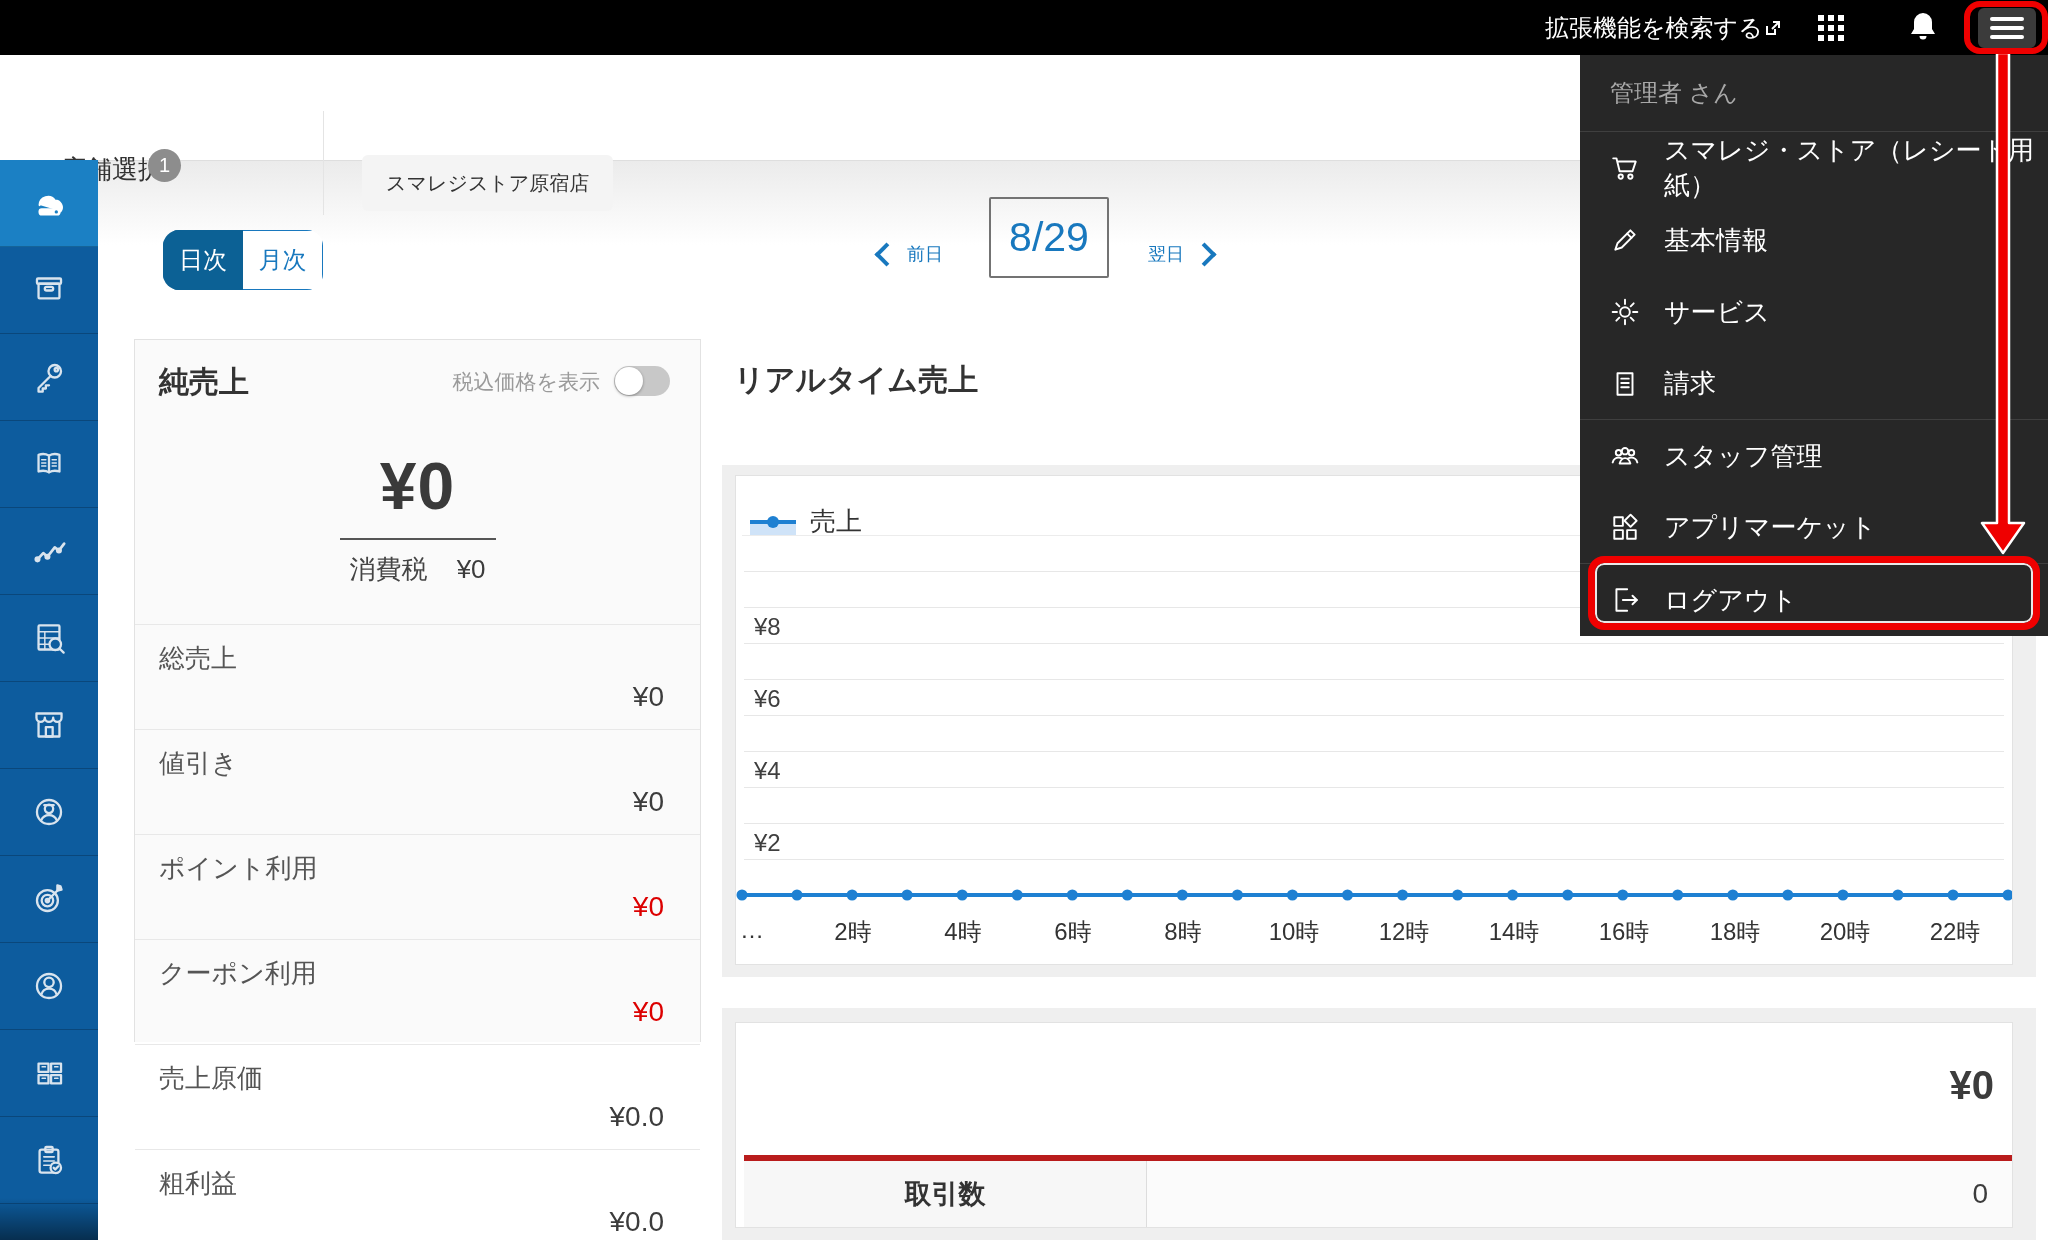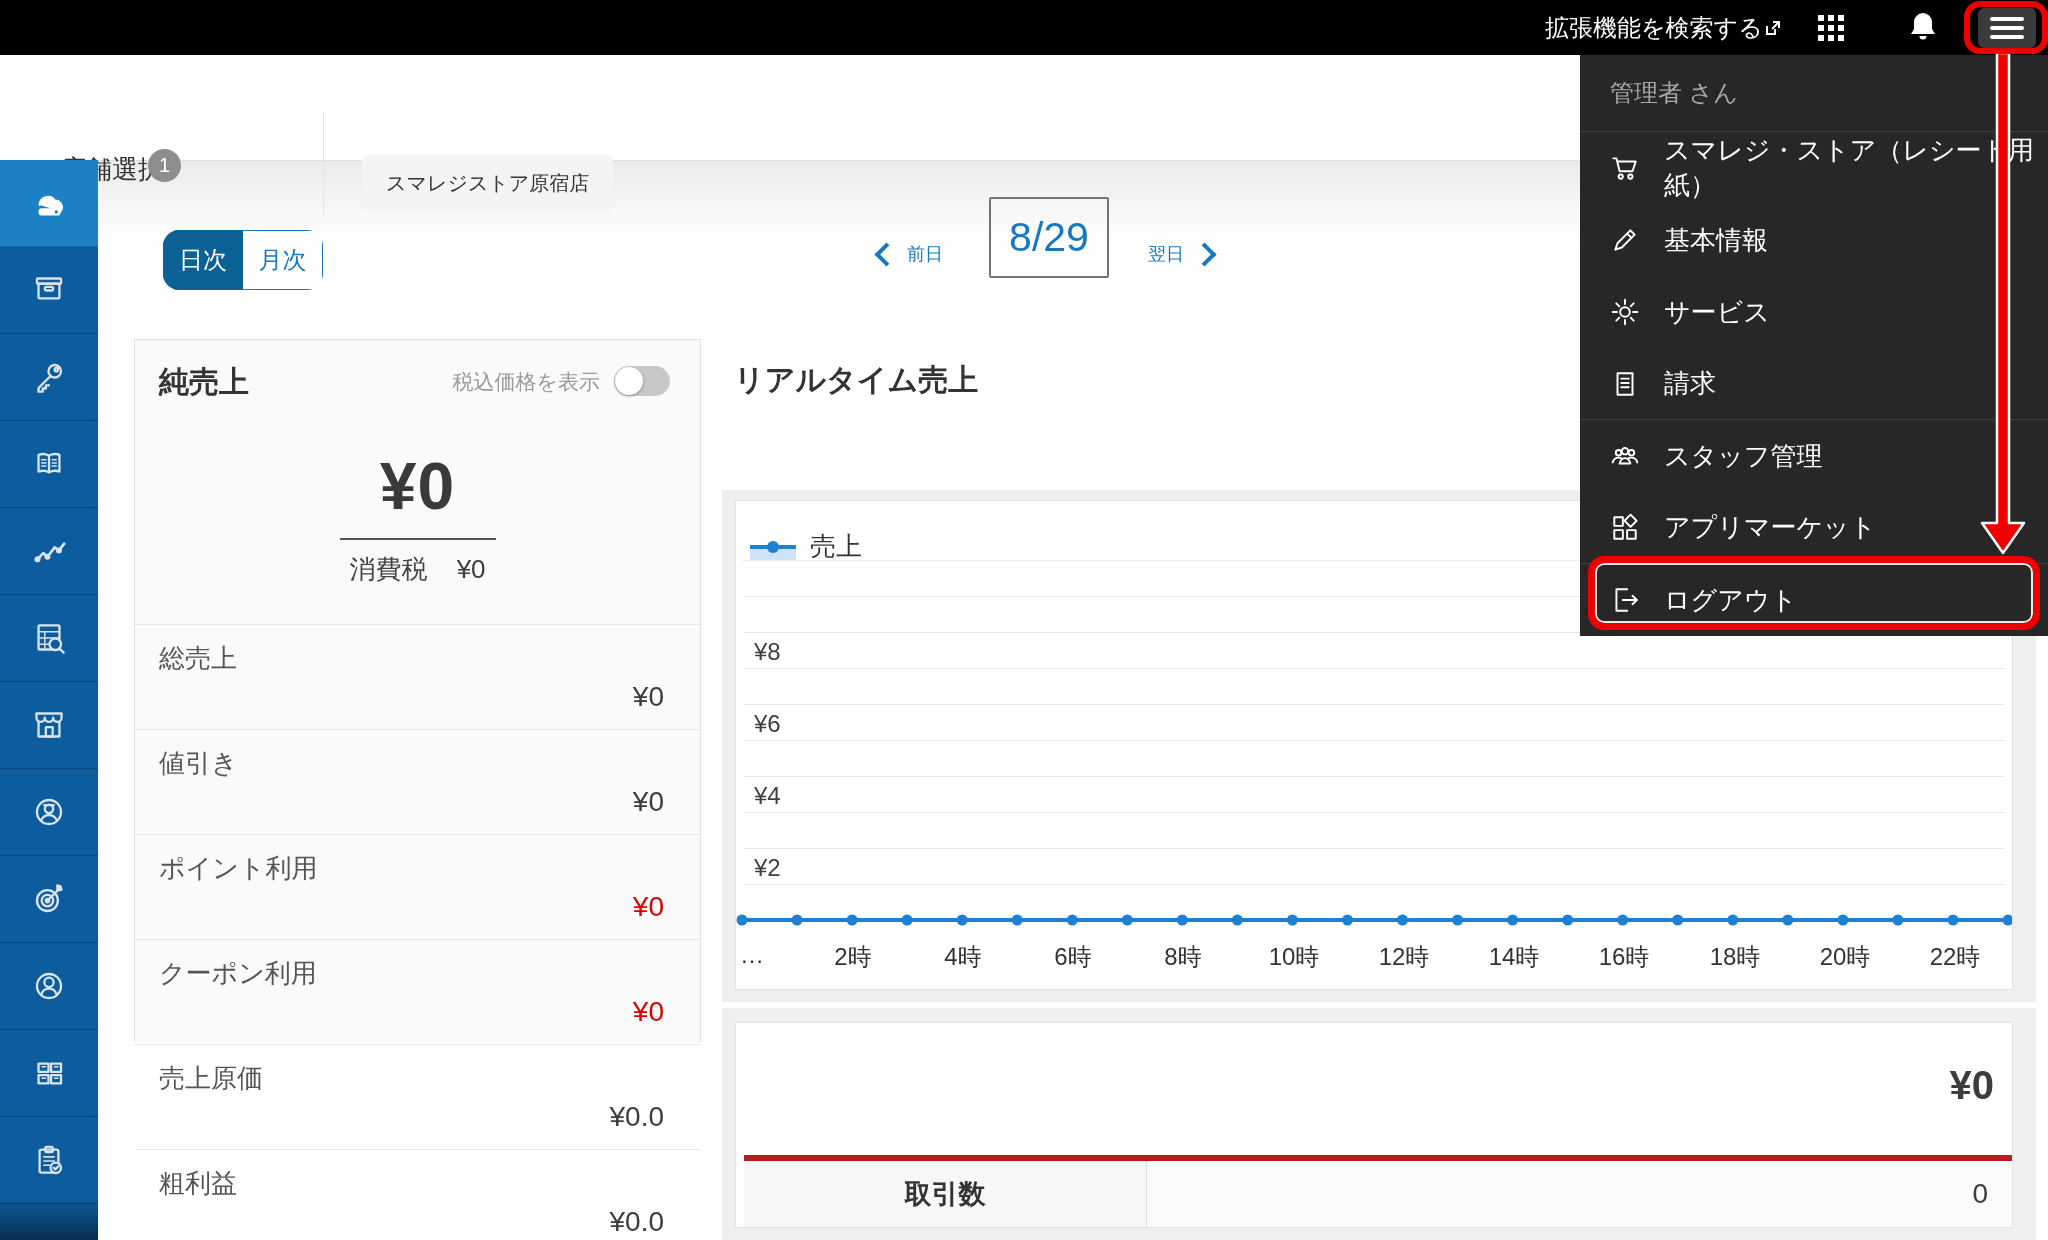--- a/index.html
+++ b/index.html
@@ -69,7 +69,7 @@
 
   
   .rt-title{position:absolute;left:734px;top:360px;font-size:30px;font-weight:bold;color:#333;z-index:3}
-  .chart-outer{position:absolute;left:722px;top:490px;width:1314px;height:512px;background:#efefef;z-index:3}
+  .chart-outer{position:absolute;left:722px;top:465px;width:1314px;height:512px;background:#efefef;z-index:3}
   .chart-card{position:absolute;left:13px;top:10px;width:1278px;height:490px;background:#fff;border:1px solid #e2e2e2;box-sizing:border-box}
   .legend{position:absolute;left:14px;top:28px;display:flex;align-items:center;cursor:pointer}
   .leg-marker{position:relative;width:46px;height:24px}

